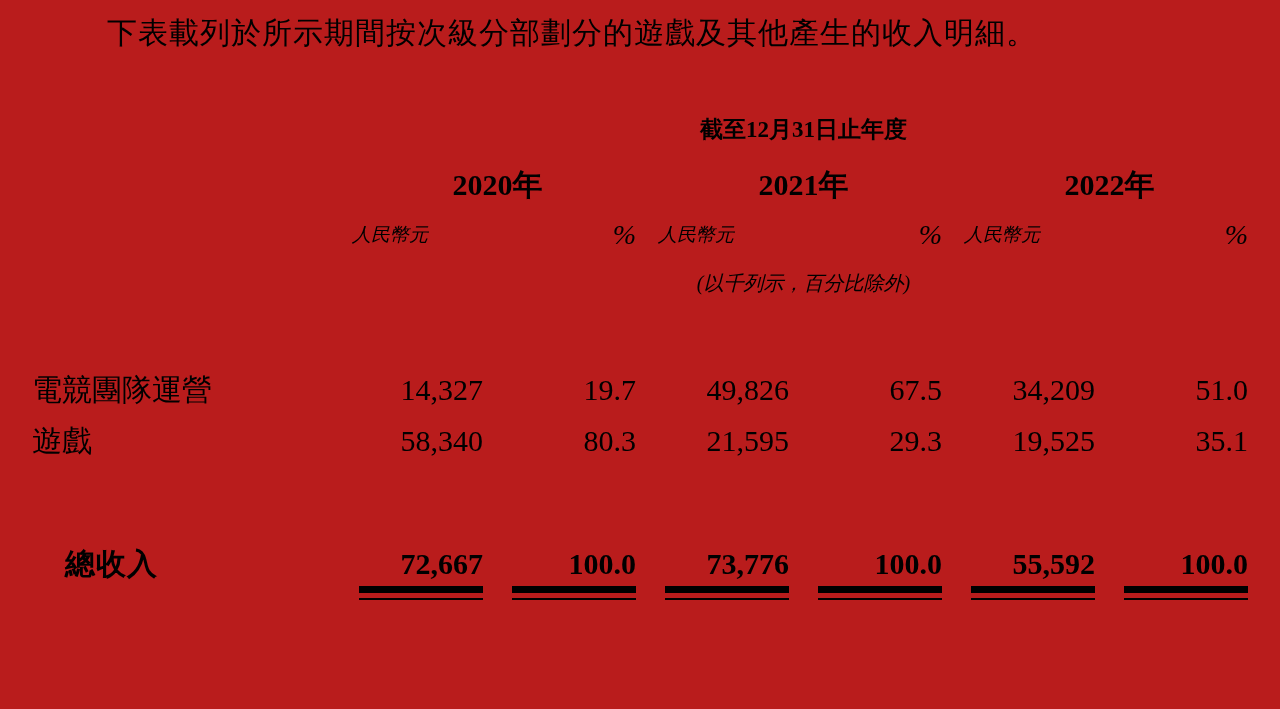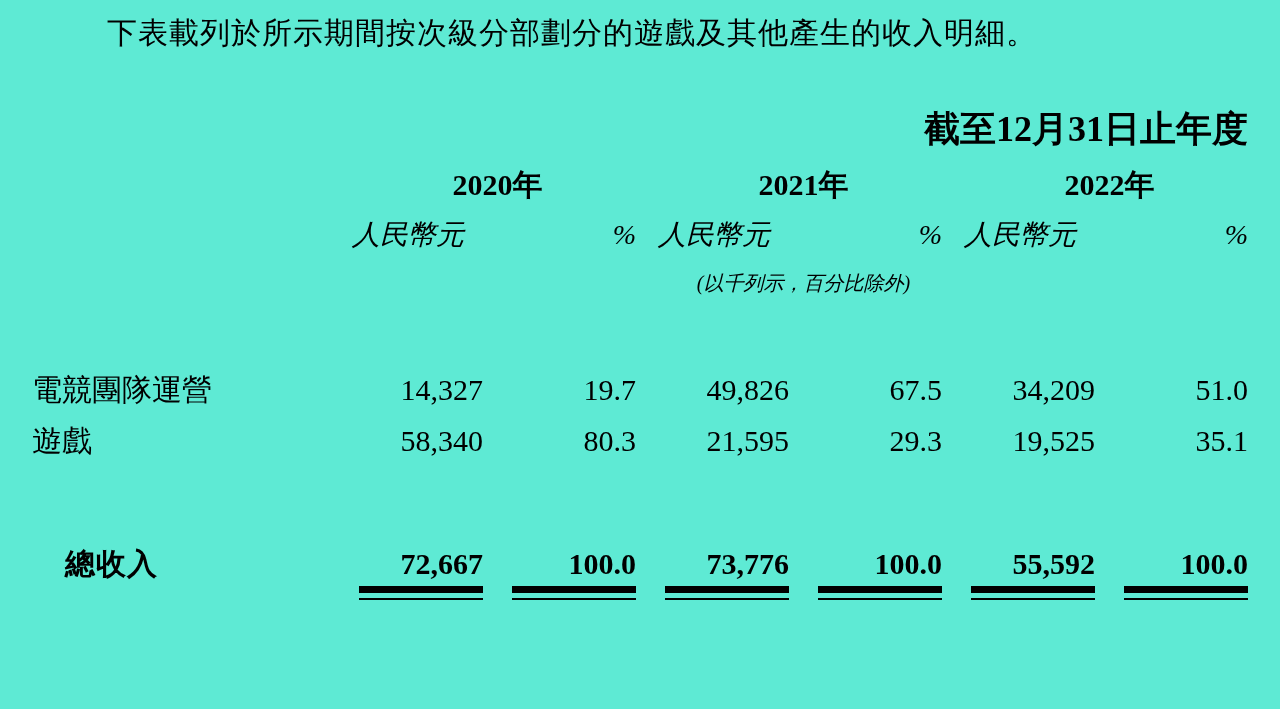--- a/index.html
+++ b/index.html
@@ -7,7 +7,7 @@
     position: relative;
     width: 1280px;
     height: 709px;
-    background: #5eead4;
+    background: #b91c1c;
     color: #000000;
     font-family: "Liberation Serif", "DejaVu Serif", serif;
     overflow: hidden;

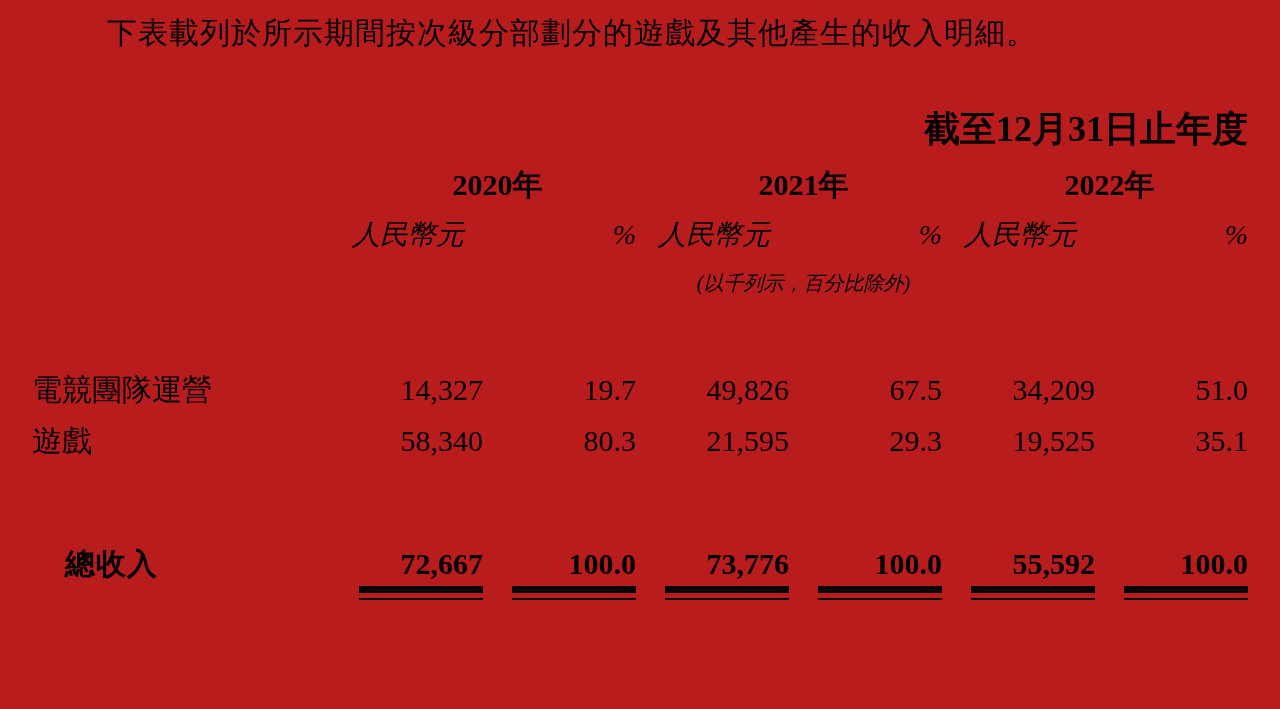--- a/index.html
+++ b/index.html
@@ -42,7 +42,7 @@
 
   
   .span-h {
-    font-size: 36px; font-weight: 700; text-align: right;
+    font-size: 23px; font-weight: 700; text-align: center;
     padding-left: 29px; line-height: 31px; font-family: Liberation Serif, serif;
   }
   .year-h {

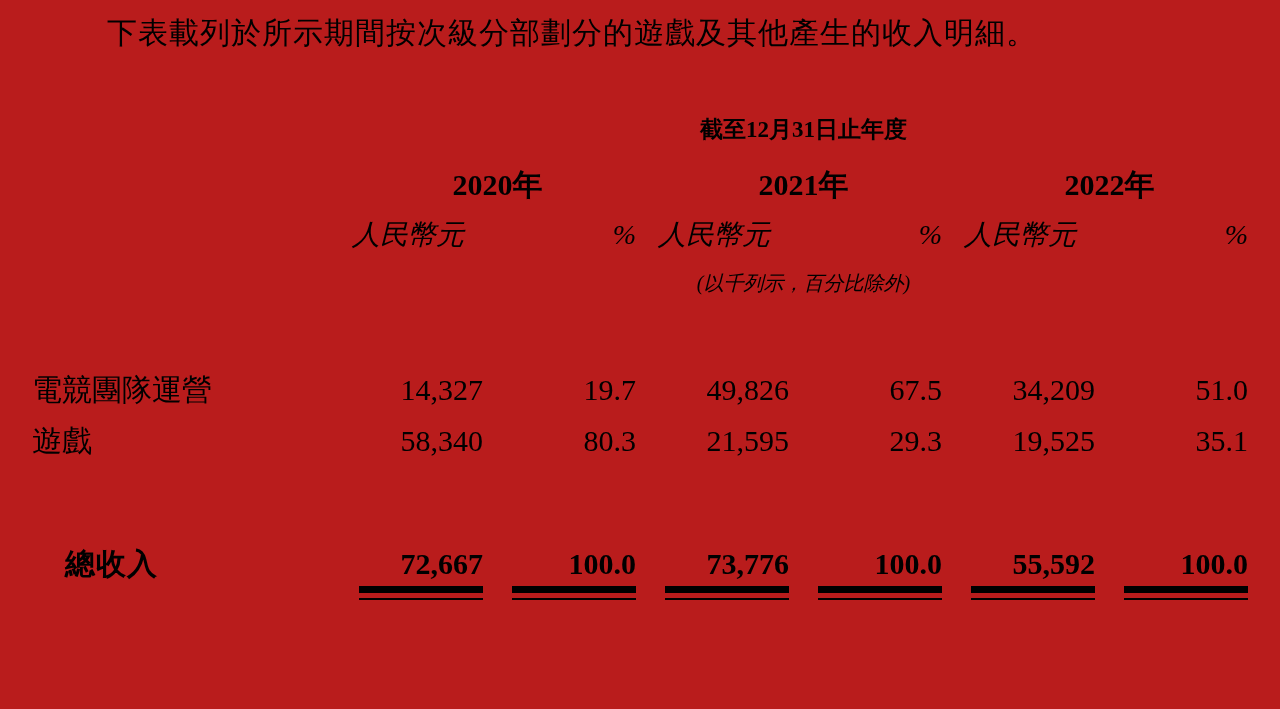--- a/index.html
+++ b/index.html
@@ -50,7 +50,7 @@
     padding-left: 29px; line-height: 31px;
   }
   .rmb {
-    font-size: 28px; font-style: italic; text-align: left;
+    font-size: 19px; font-style: italic; text-align: left;
     padding-left: 22px; line-height: 30px;
   }
   .pct {

